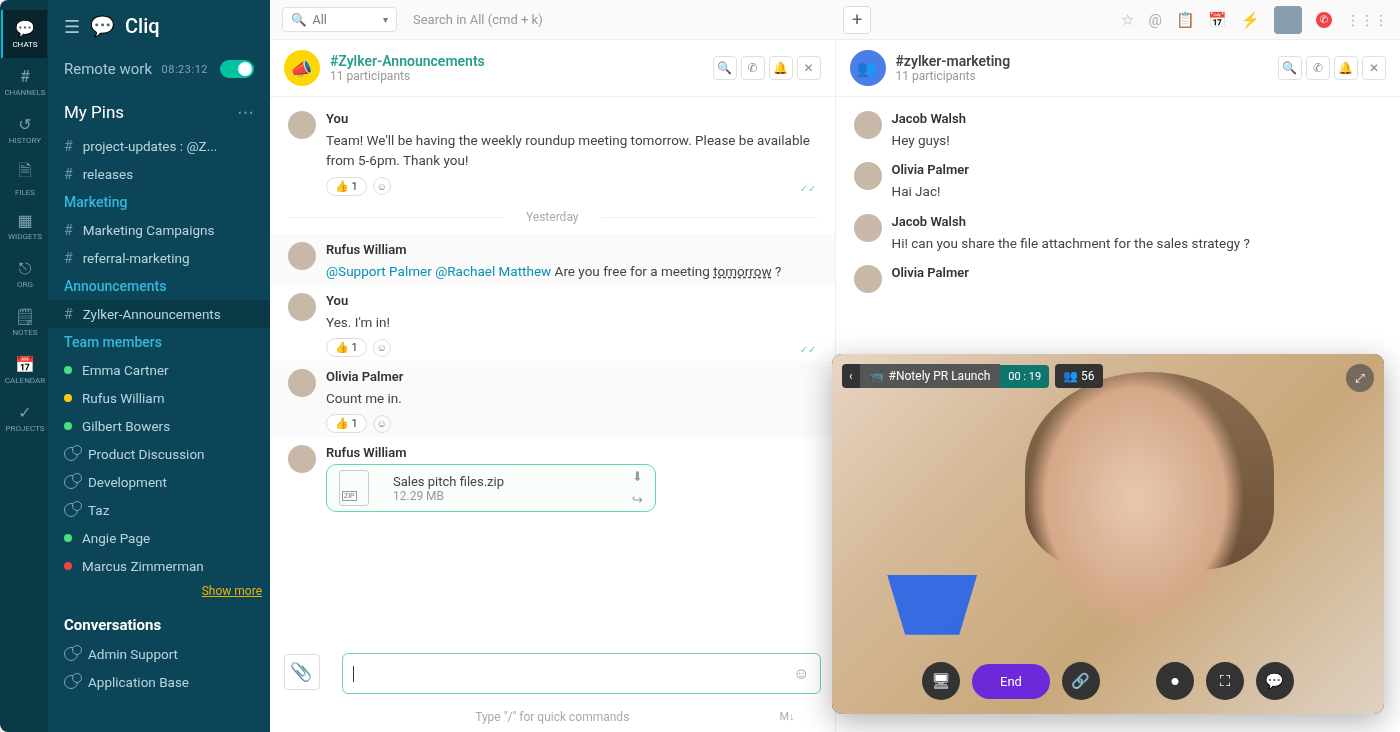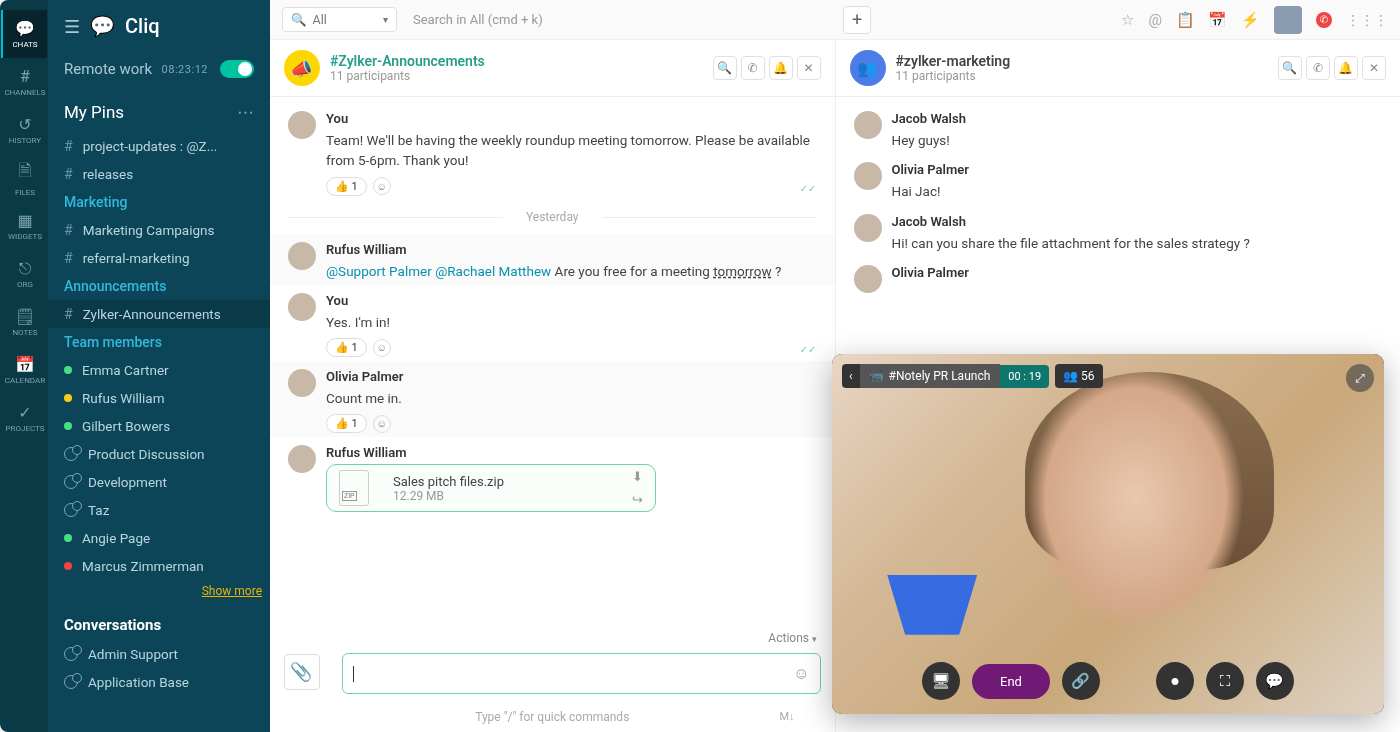--- a/index.html
+++ b/index.html
@@ -341,7 +341,6 @@
               </div>
             </div>
           </div>
-        <div class="actions"><span>Actions</span> <span style="font-size:9px">▾</span></div>
         <div class="crow">
           <div class="attach">📎</div>
           <div class="composer" style="flex:1">

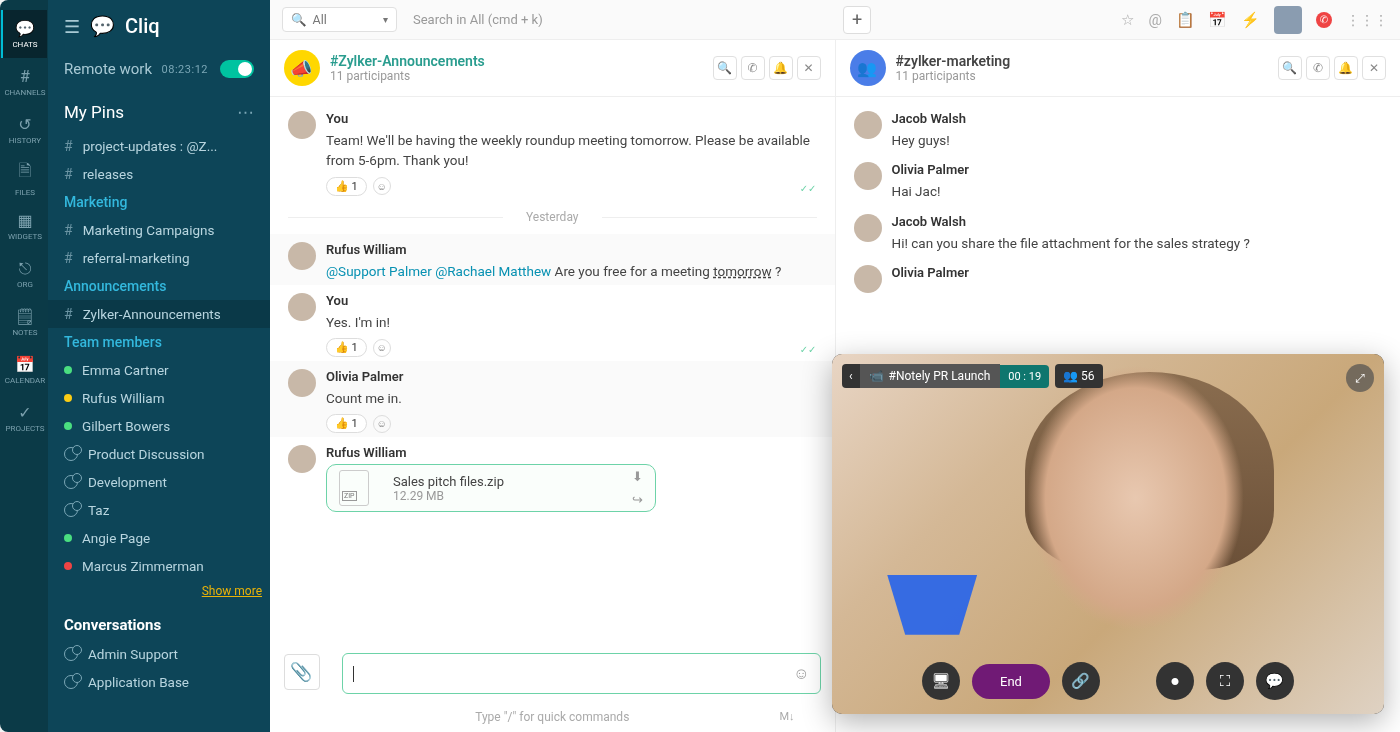--- a/index.html
+++ b/index.html
@@ -100,7 +100,7 @@
 .vctrls{position:absolute;bottom:14px;left:0;right:0;display:flex;justify-content:center;gap:12px;align-items:center}
 .vbtn{width:38px;height:38px;border-radius:50%;background:#333;display:flex;align-items:center;justify-content:center;color:#fff;font-size:15px;cursor:pointer}
 .vbtn.right{margin-left:44px}
-.endbtn{background:#701a75;padding:10px 28px;border-radius:20px;color:#fff;font-size:13px;cursor:pointer}
+.endbtn{background:#6d28d9;padding:10px 28px;border-radius:20px;color:#fff;font-size:13px;cursor:pointer}
 .vbg{width:100%;height:100%;background:linear-gradient(135deg,#e8d5c4 0%,#d4b896 30%,#c9a87a 60%,#dfd2c3 100%);position:relative}
 .vbg::before{content:'';position:absolute;left:10%;bottom:22%;width:90px;height:60px;background:#2563eb;clip-path:polygon(20% 100%,80% 100%,100% 0,0 0);opacity:.9}
 .person{position:absolute;inset:0;background:radial-gradient(ellipse 180px 220px at 55% 40%,#e8c8b0 0%,#d4a888 50%,transparent 60%)}

